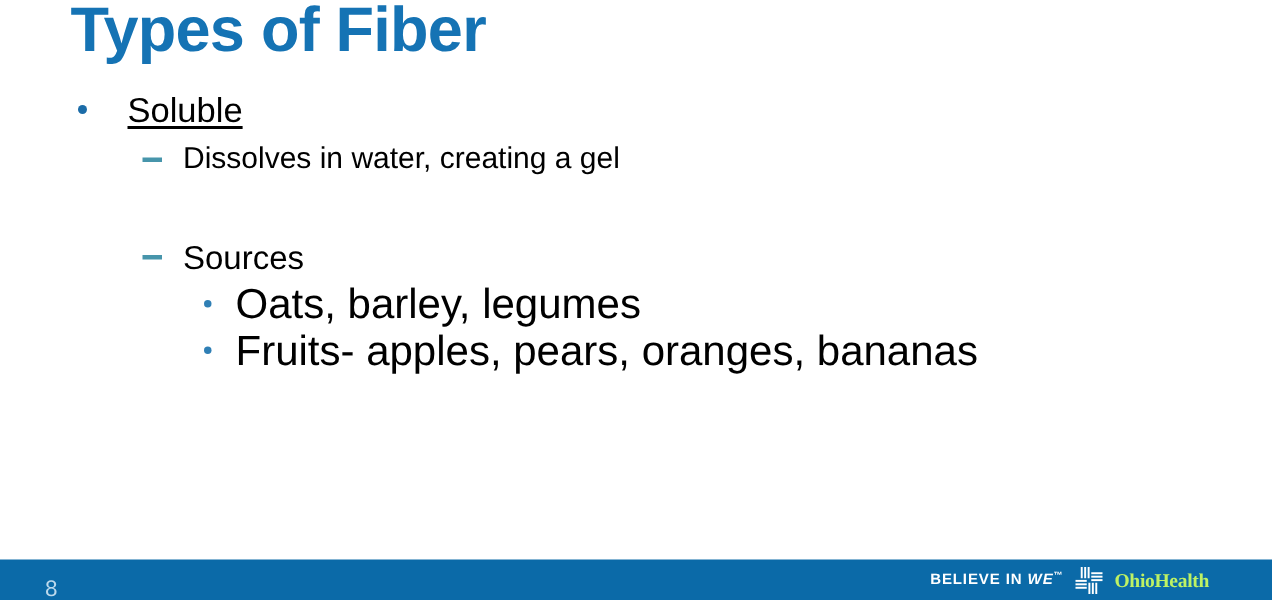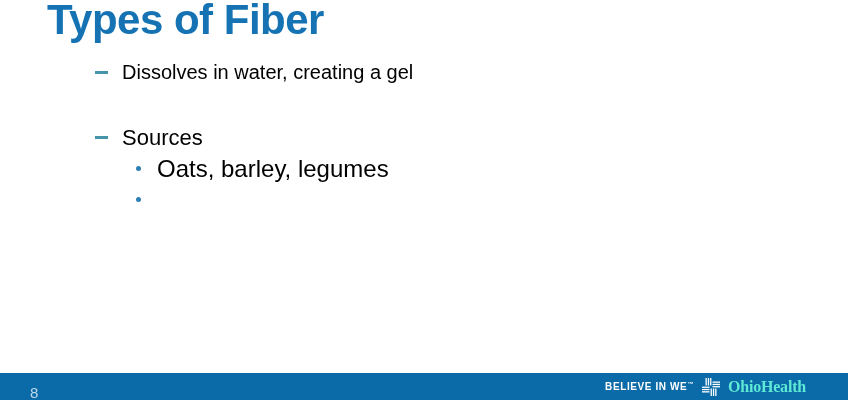--- a/index.html
+++ b/index.html
@@ -185,6 +185,10 @@
 
   <div class="body">
 
+    <div class="lvl1">
+      <span class="bullet-dot"></span>
+      <span class="lvl1-text">Soluble</span>
+    </div>
 
     <div class="lvl2">
       <span class="bullet-dash"></span>

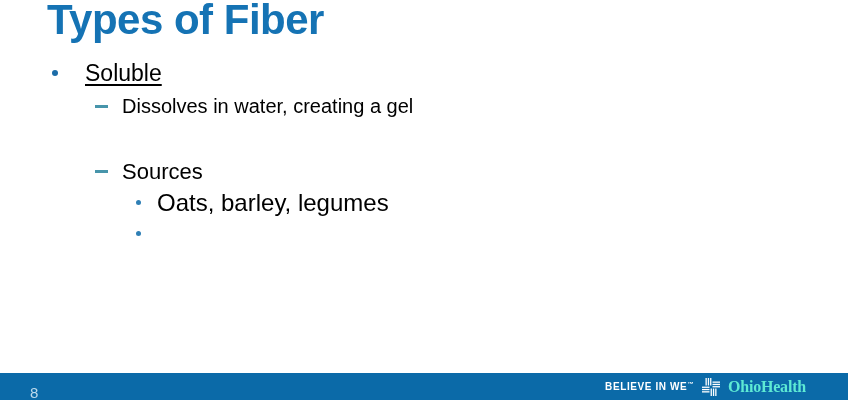--- a/index.html
+++ b/index.html
@@ -107,7 +107,7 @@
   }
   .lvl3 .lvl3-text {
     display: block;
-    font-size: 24px;
+    font-size: 28px;
     color: #000000;
     line-height: 29px;
     max-width: 650px;

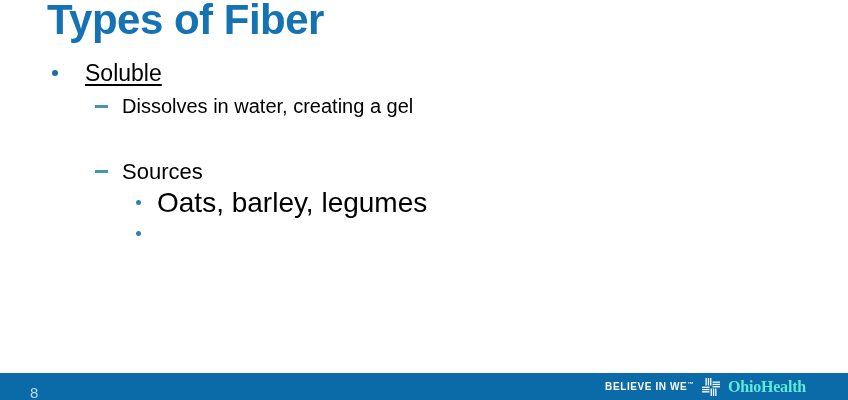--- a/index.html
+++ b/index.html
@@ -211,6 +211,7 @@
 
     <div class="lvl3">
       <span class="bullet-sm"></span>
+      <span class="lvl3-text">Fruits- apples, pears, oranges, bananas</span>
     </div>
 
   </div>

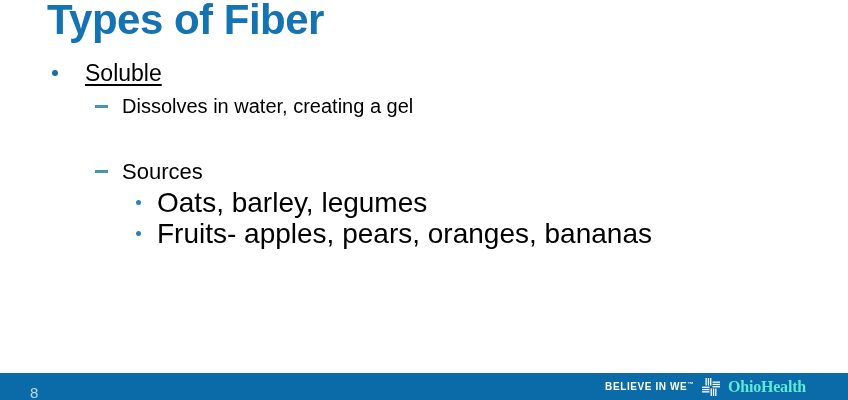--- a/index.html
+++ b/index.html
@@ -157,6 +157,7 @@
     white-space: nowrap;
   }
   #believe-in-we .we-italic {
+    font-style: italic;
   }
   #believe-in-we .tm {
     font-size: 6px;

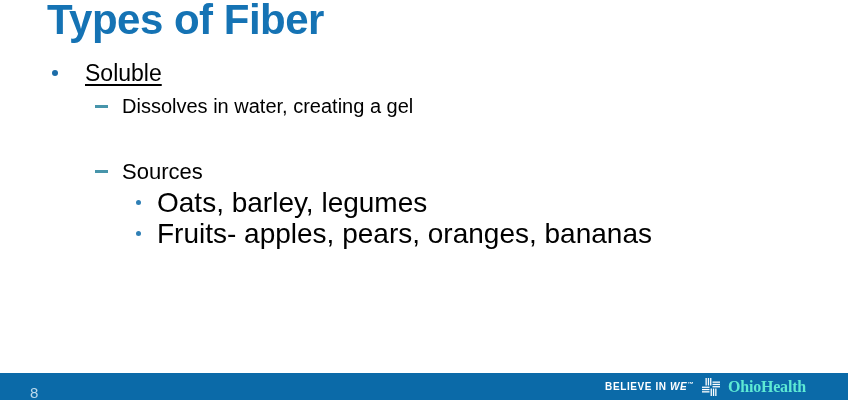--- a/index.html
+++ b/index.html
@@ -170,9 +170,9 @@
   }
   #oh-wordmark {
     font-family: "Liberation Serif", serif;
-    font-size: 16px;
+    font-size: 13px;
     font-weight: bold;
-    color: #5eead4;
+    color: #bef264;
     white-space: nowrap;
     letter-spacing: -0.2px;
   }

